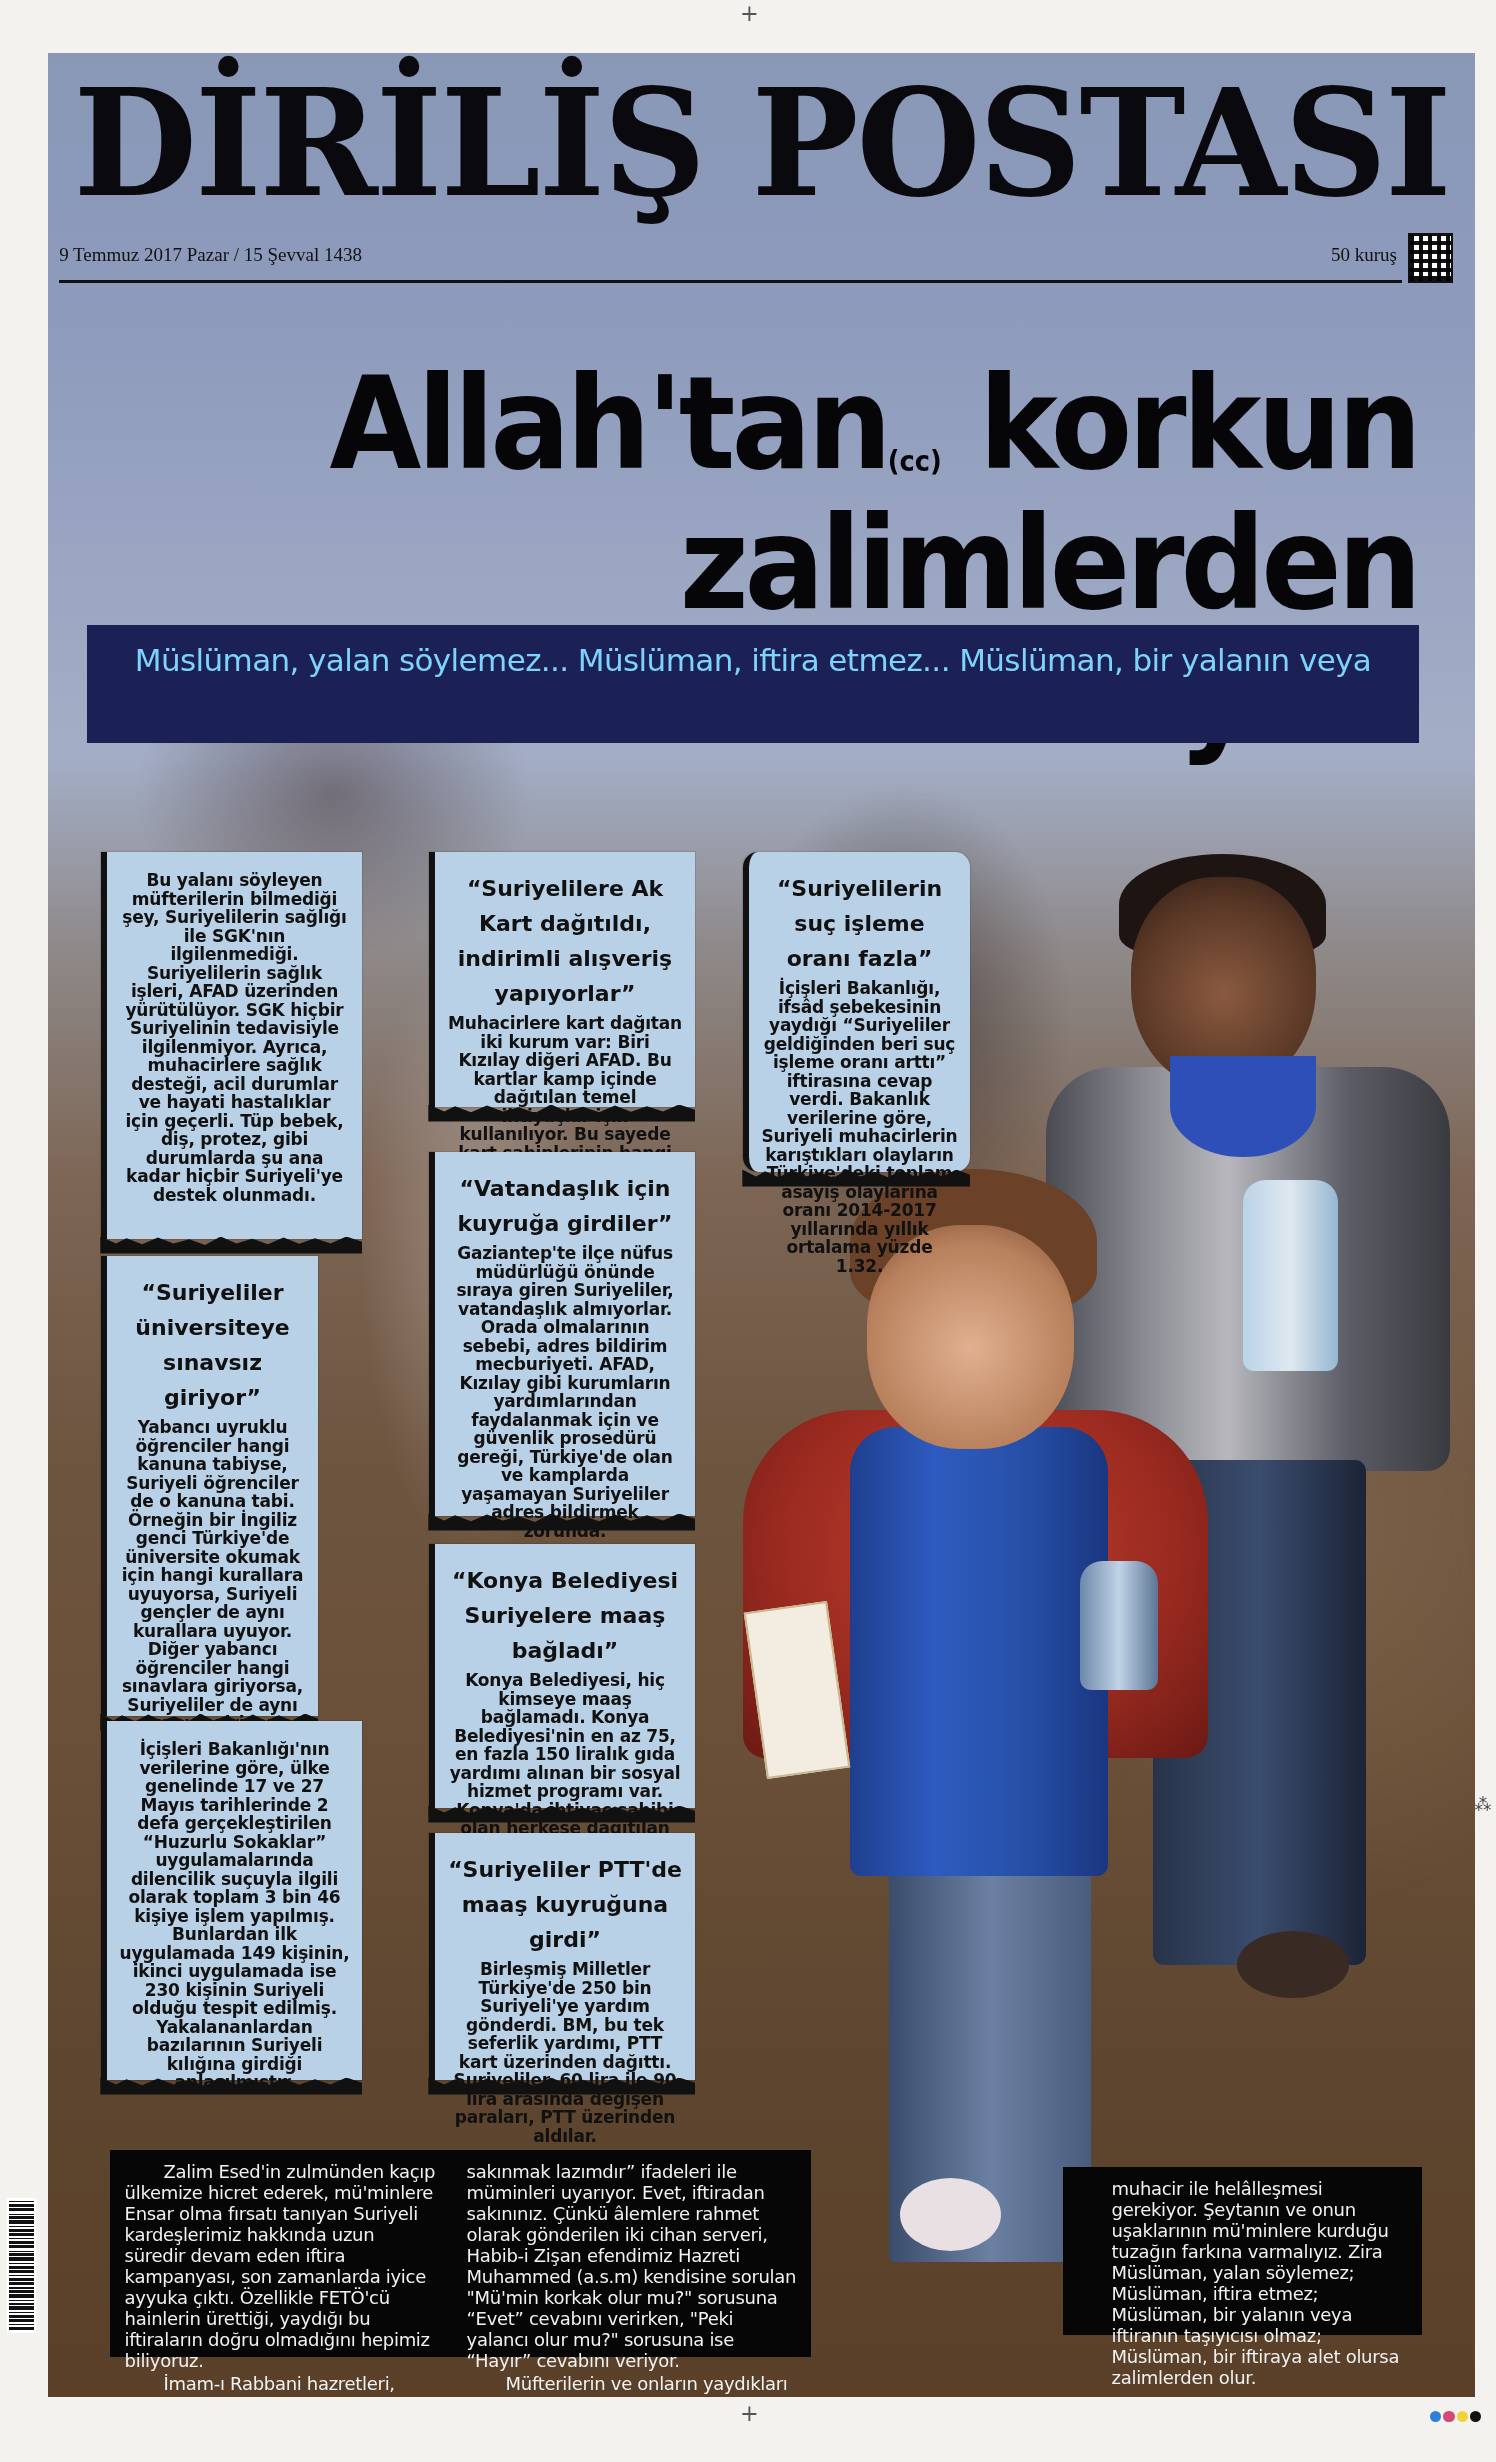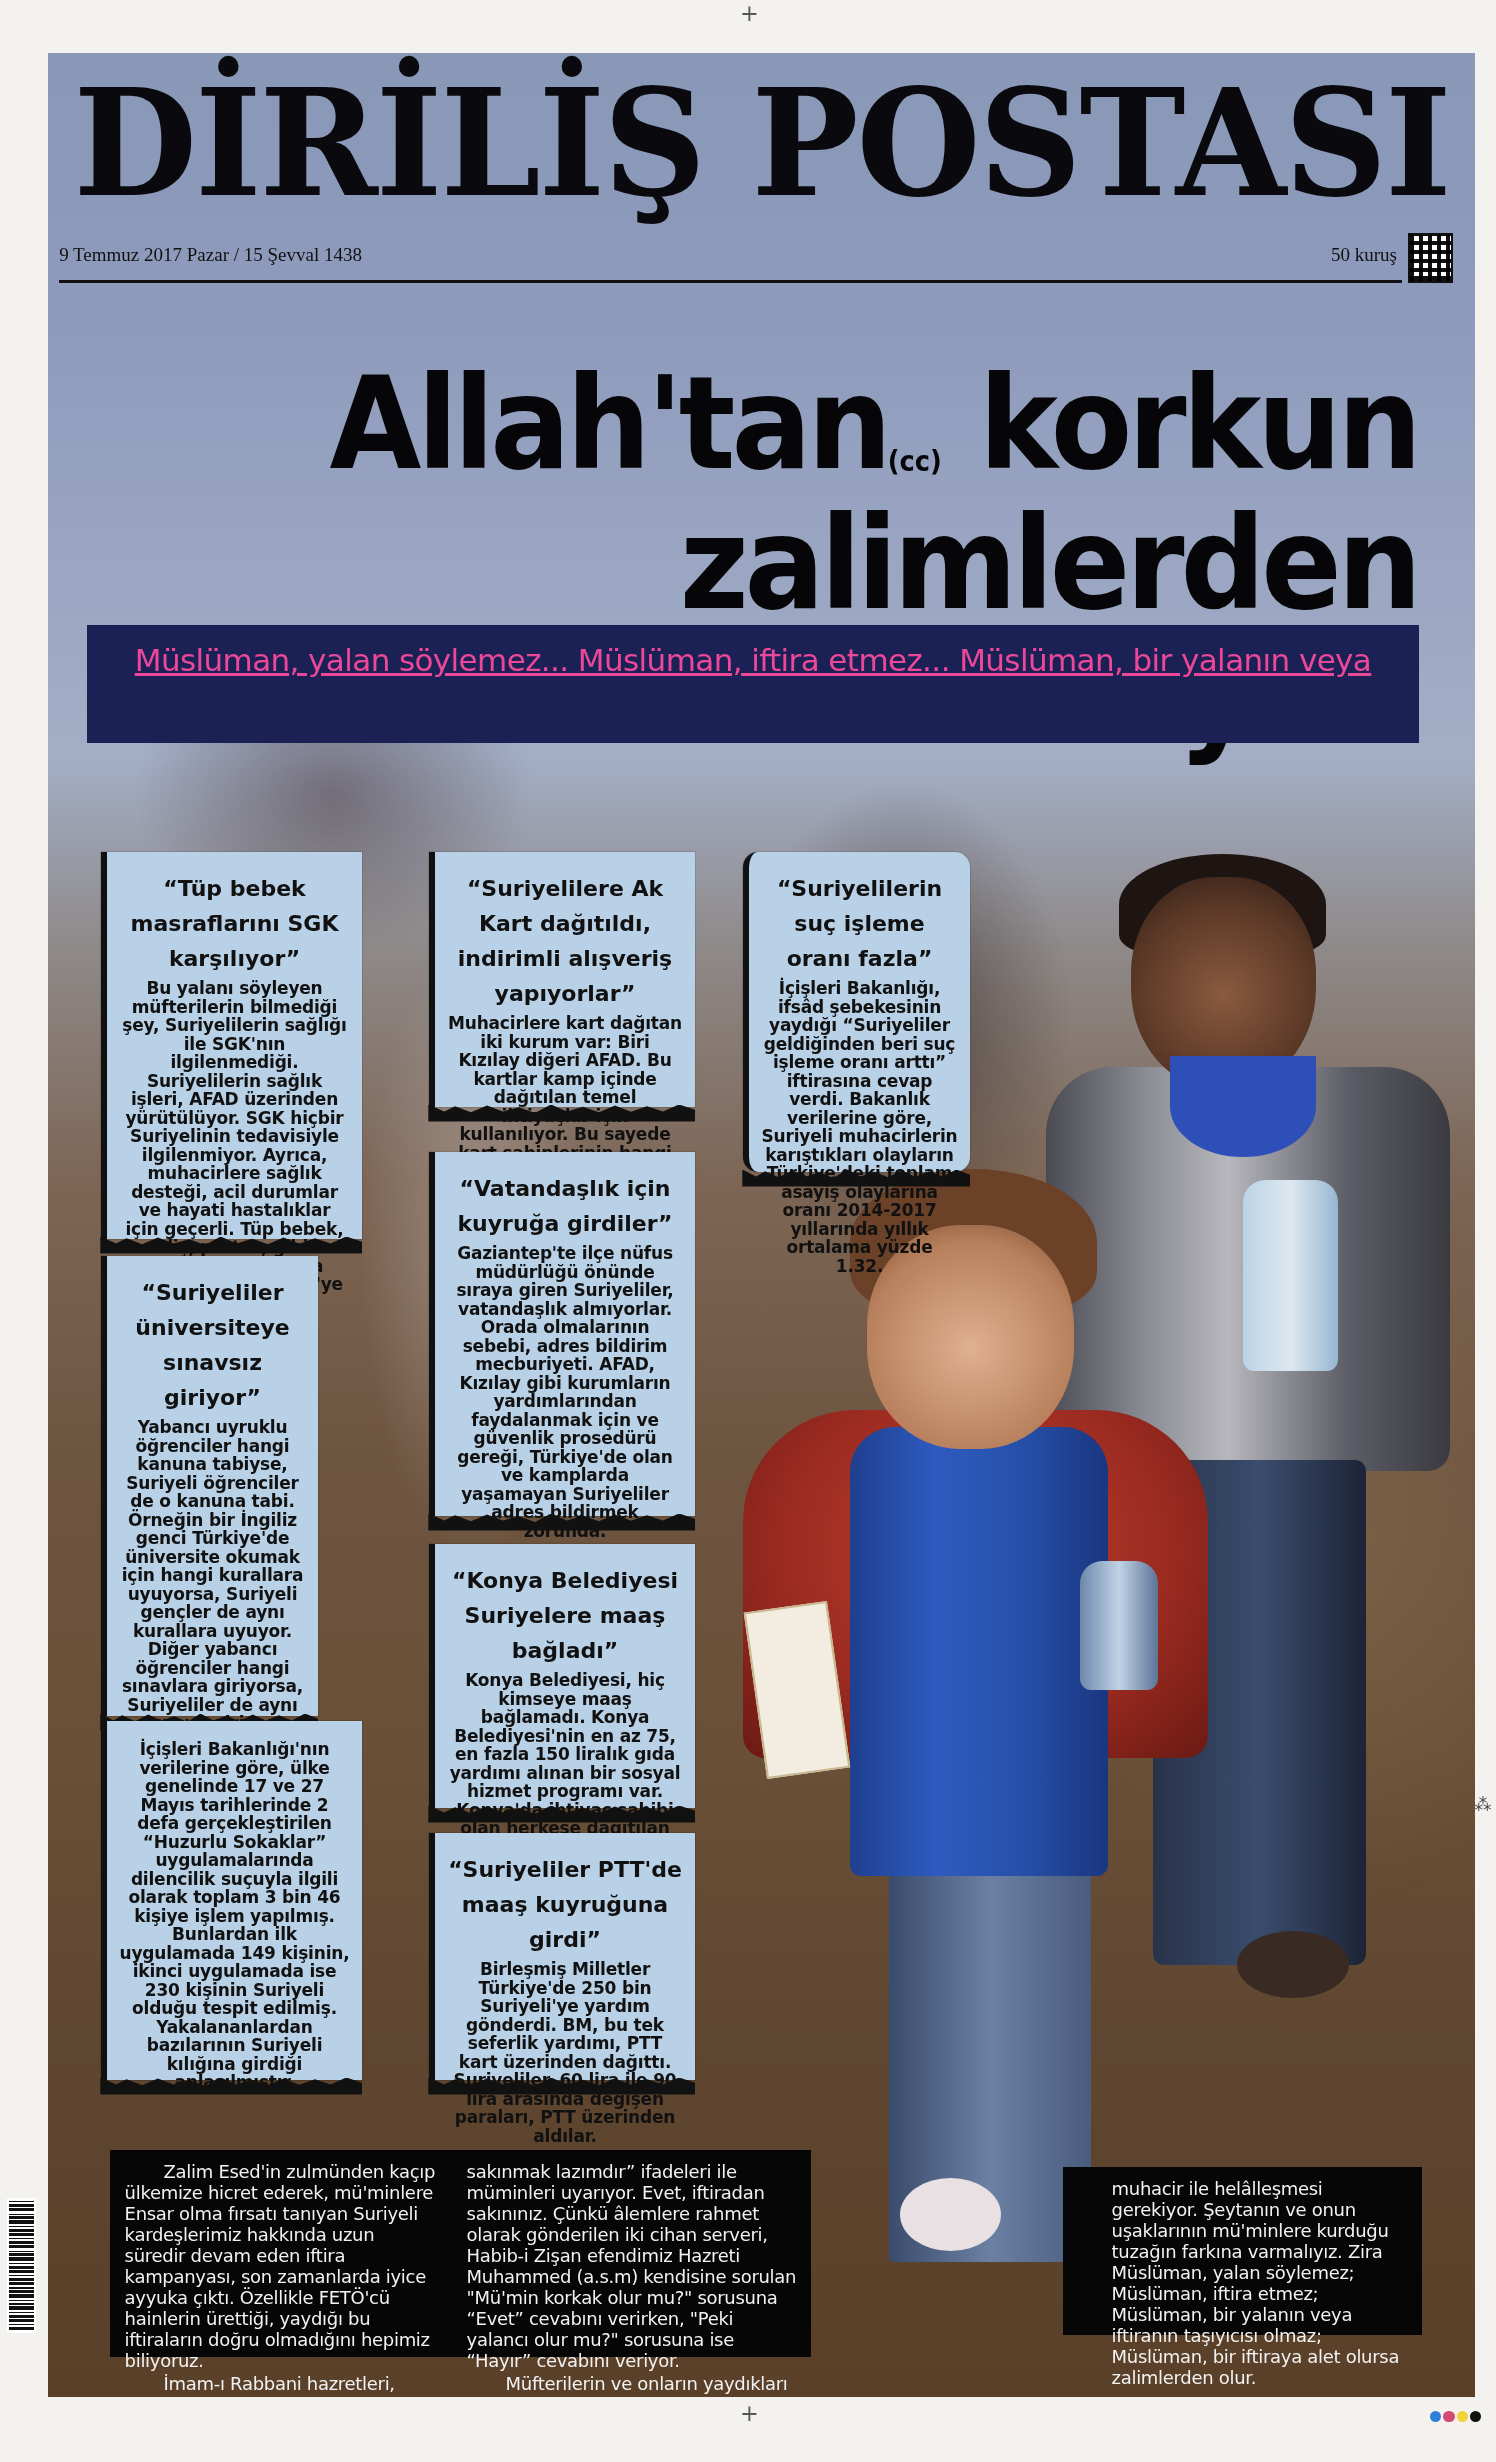--- a/index.html
+++ b/index.html
@@ -57,7 +57,7 @@
   .cc { font-size: 28px; letter-spacing: 0; vertical-align: -0.1em; }
 
   .subtitle-band { position: absolute; left: 39px; top: 572px; width: 1332px; height: 118px; background: #1b2155; padding: 11.2px 22.4px; text-align: center; }
-  .subtitle-band p { font-family: "DejaVu Sans", sans-serif; font-size: 31px; color: #ec4899; line-height: 49px; letter-spacing: -0.6px; text-decoration: underline; }
+  .subtitle-band p { font-family: "DejaVu Sans", sans-serif; font-size: 31px; color: #7dd3fc; line-height: 49px; letter-spacing: -0.6px; }
 
   .note { position: absolute; background: #b9d1e6; color: #111; text-align: center; padding: 19px 12.3px 28px 12.3px; font-family: "DejaVu Sans", sans-serif; border-left: 6.7px solid #111;
     box-shadow: 0 0 0 1.1px rgba(0,0,0,.1); }

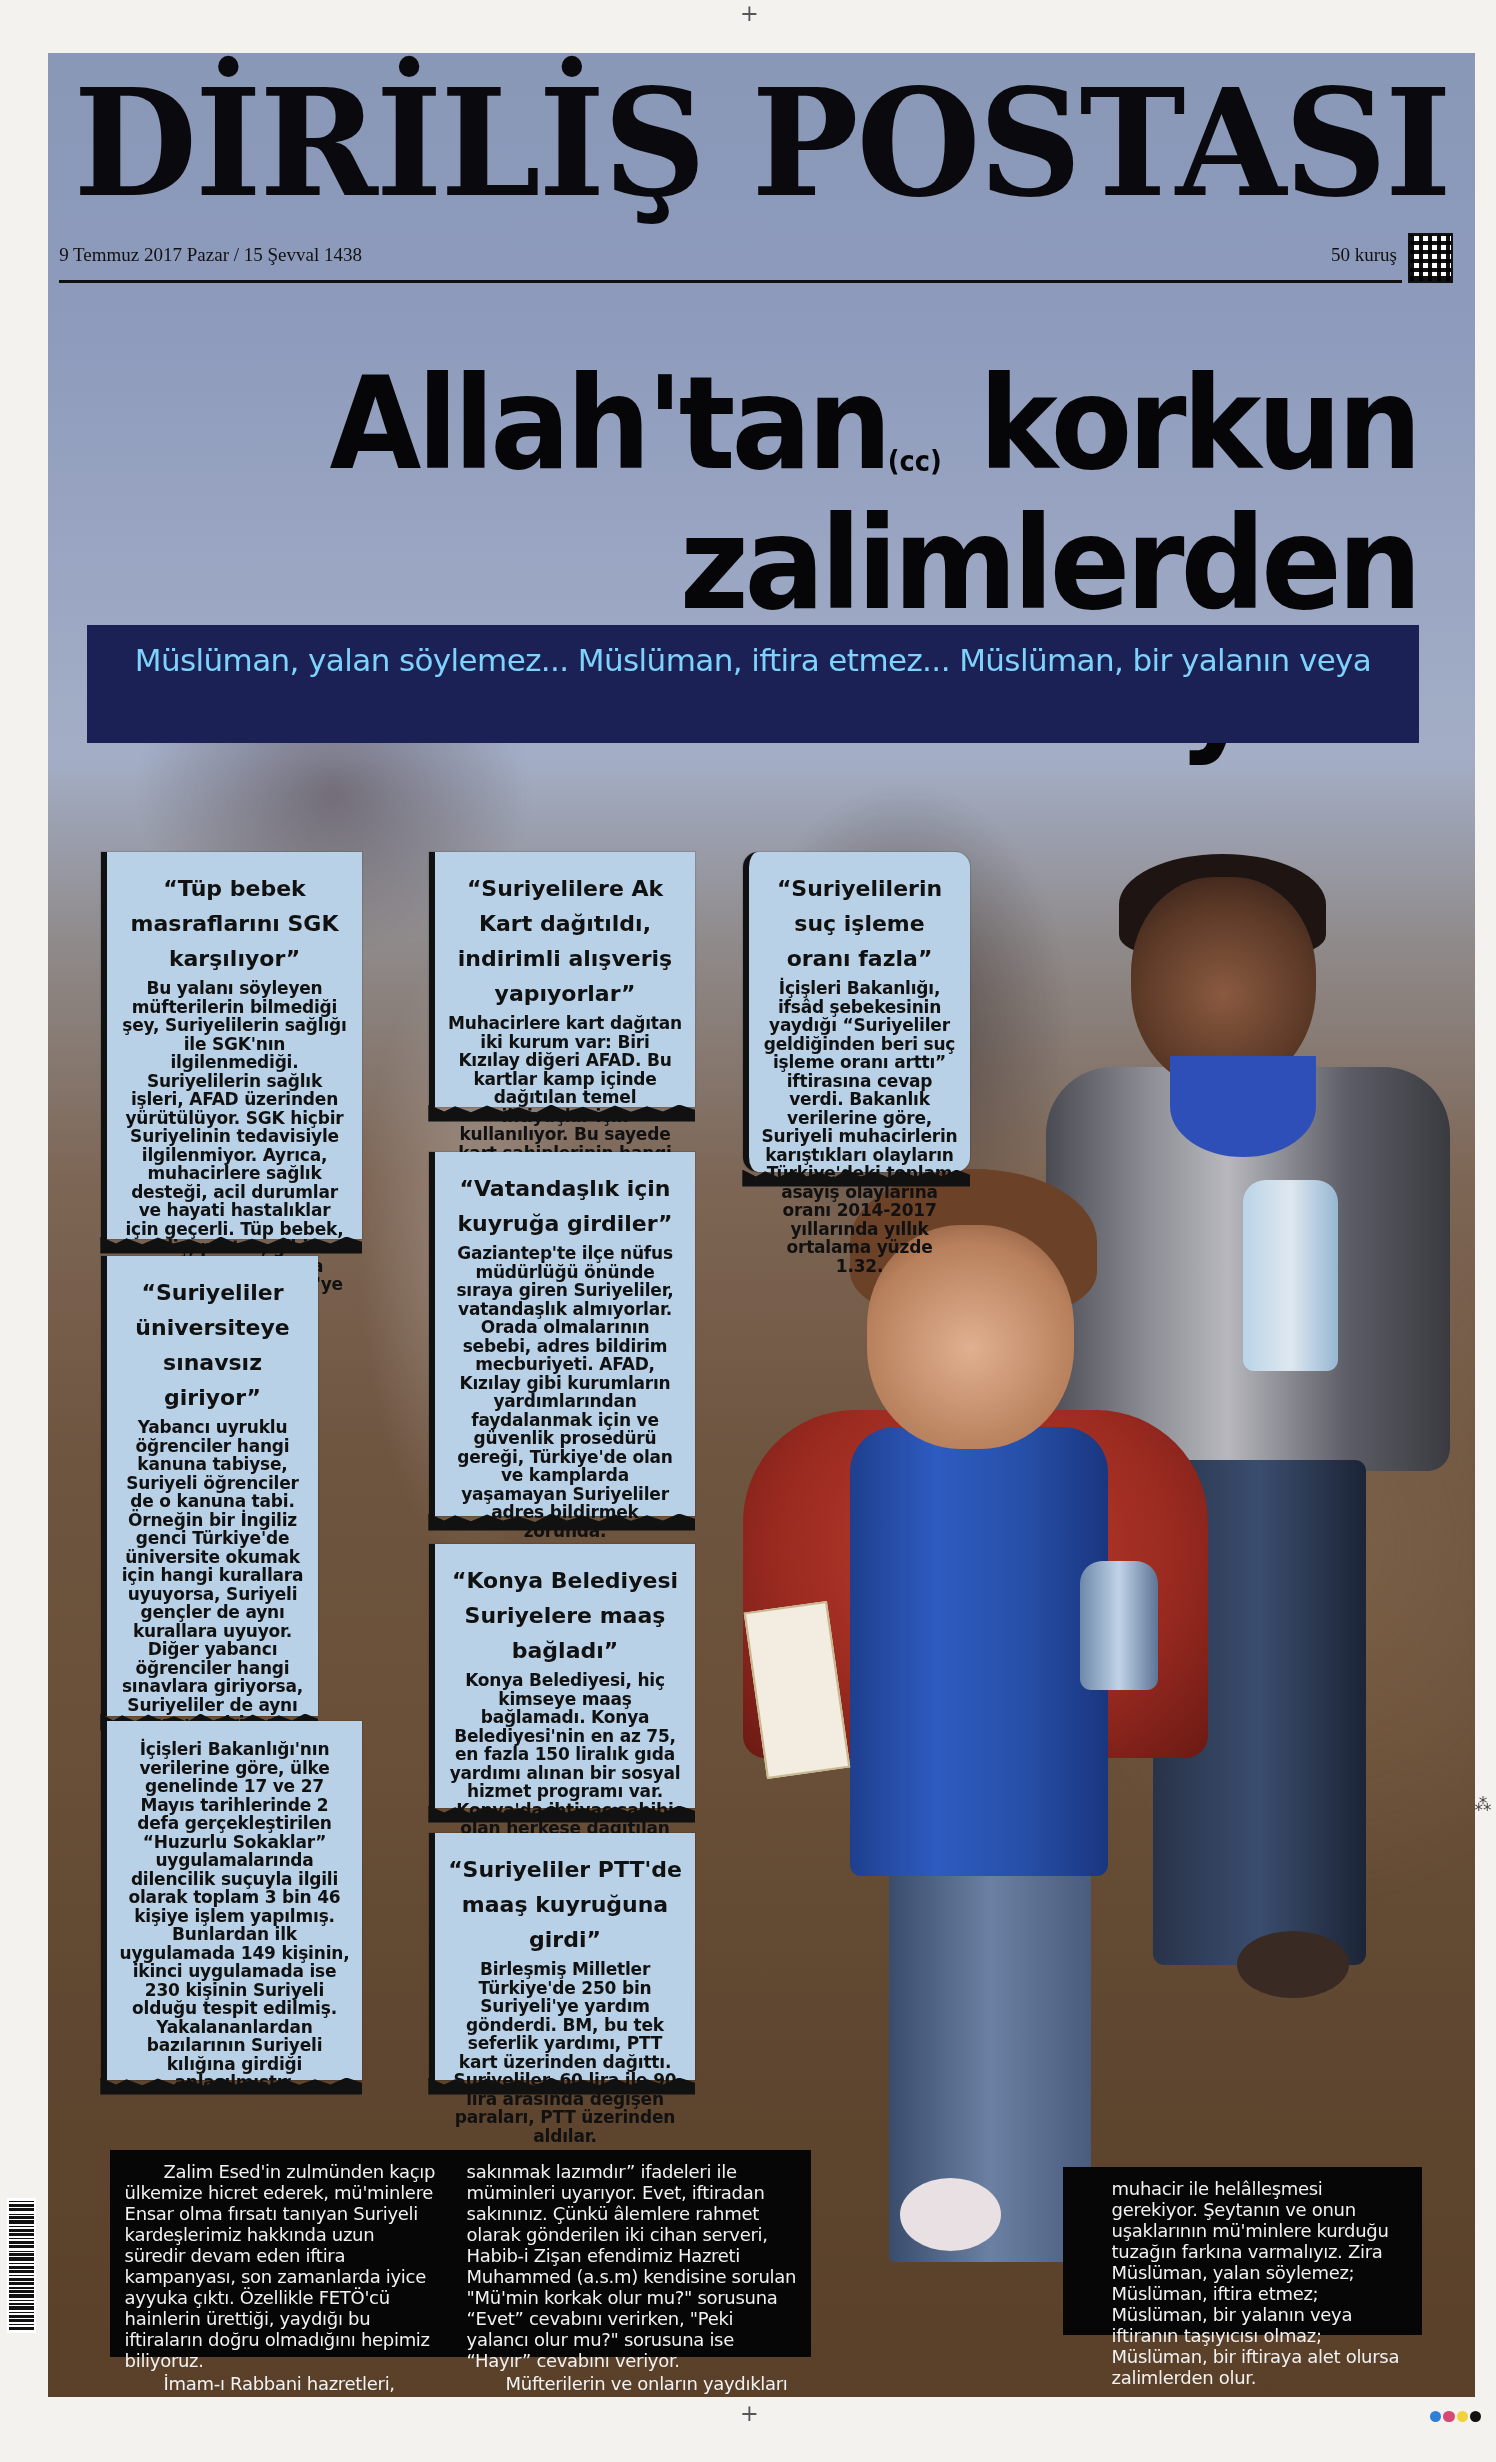--- a/index.html
+++ b/index.html
@@ -144,7 +144,6 @@
   </div>
 
   <div class="note n1">
-    <h3>“Tüp bebek masraflarını SGK karşılıyor”</h3>
     <p>Bu yalanı söyleyen müfterilerin bilmediği şey, Suriyelilerin sağlığı ile SGK'nın ilgilenmediği. Suriyelilerin sağlık işleri, AFAD üzerinden yürütülüyor. SGK hiçbir Suriyelinin tedavisiyle ilgilenmiyor. Ayrıca, muhacirlere sağlık desteği, acil durumlar ve hayati hastalıklar için geçerli. Tüp bebek, diş, protez, gibi durumlarda şu ana kadar hiçbir Suriyeli'ye destek olunmadı.</p>
   </div>
   <div class="note n2">

